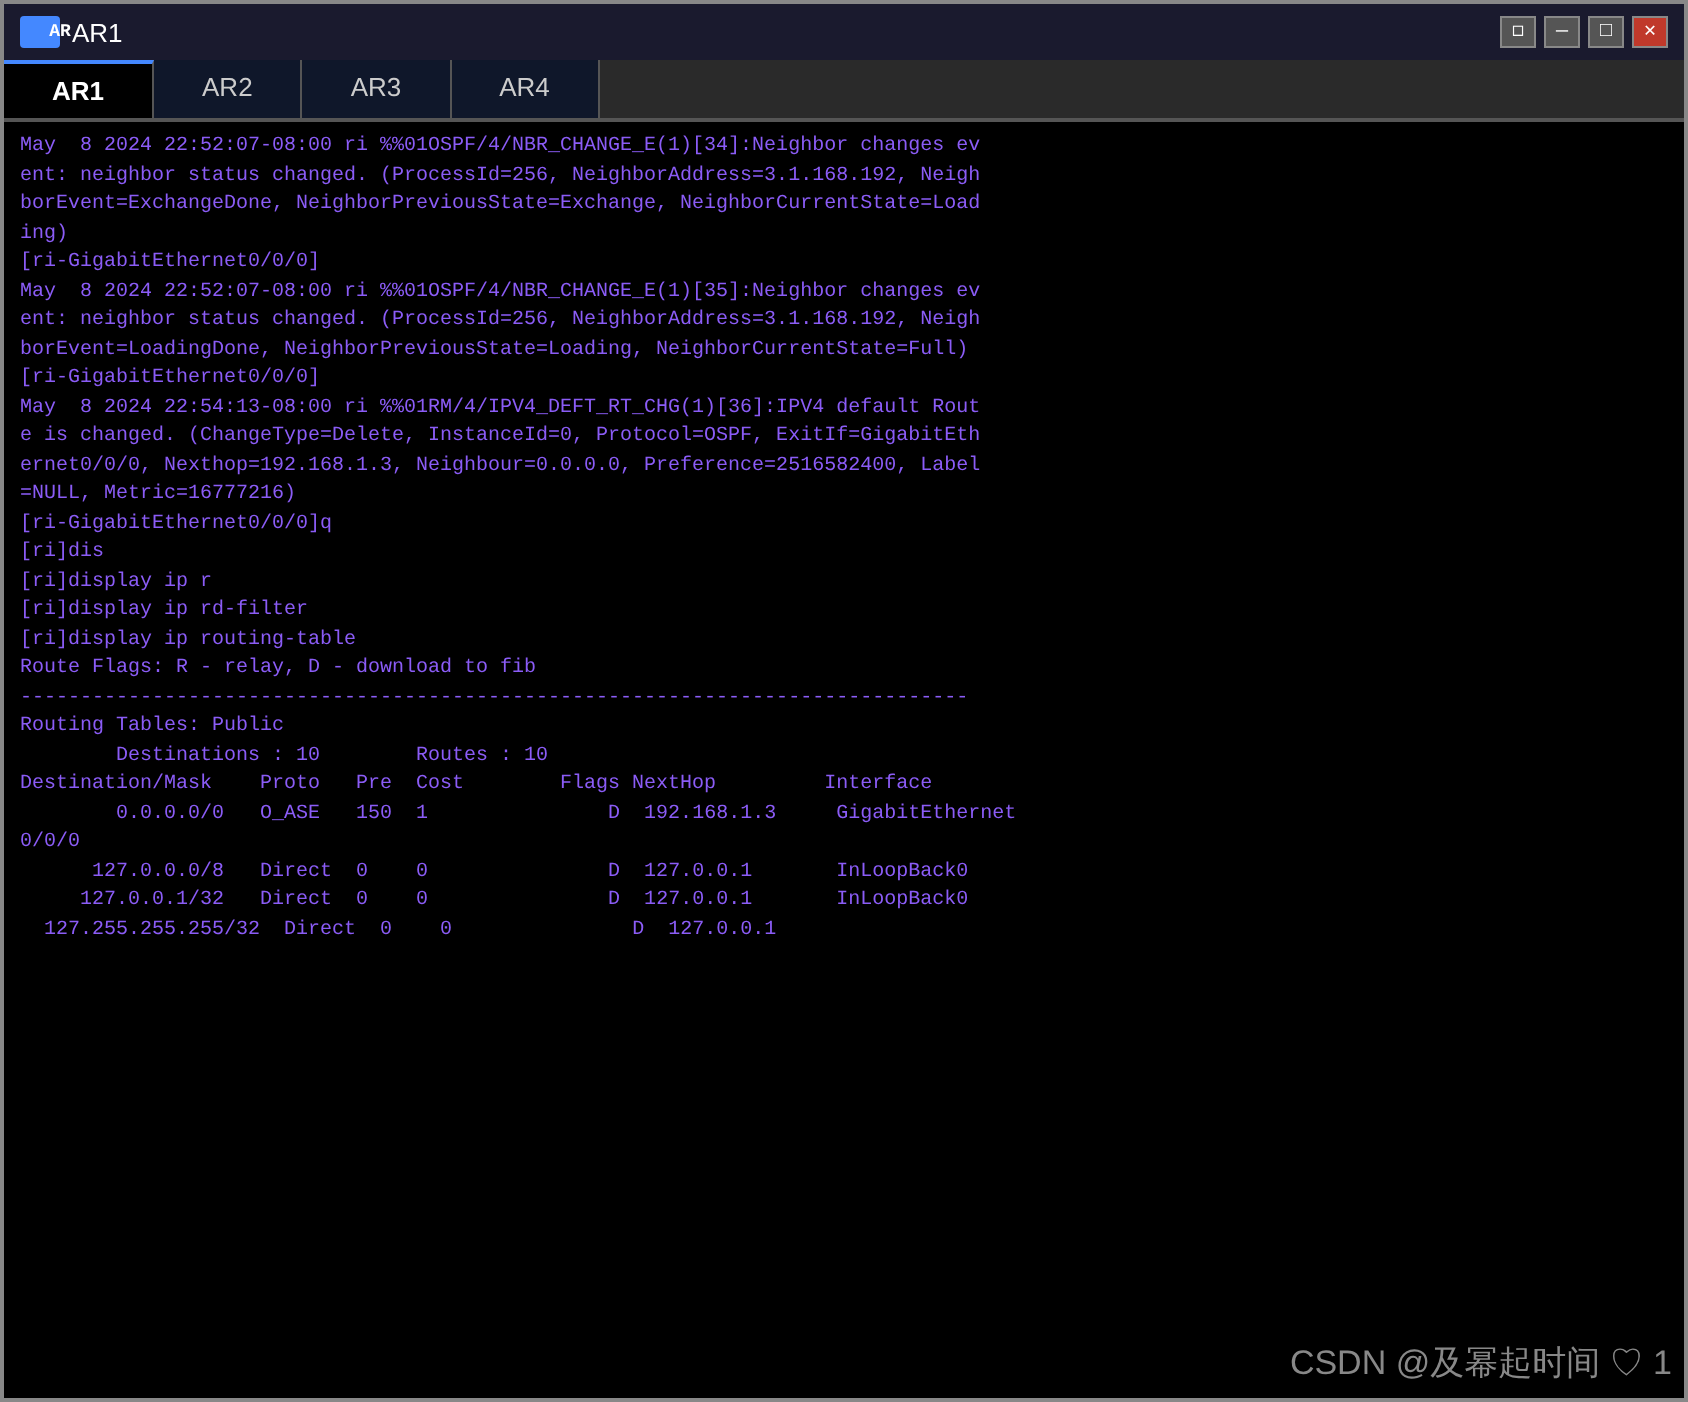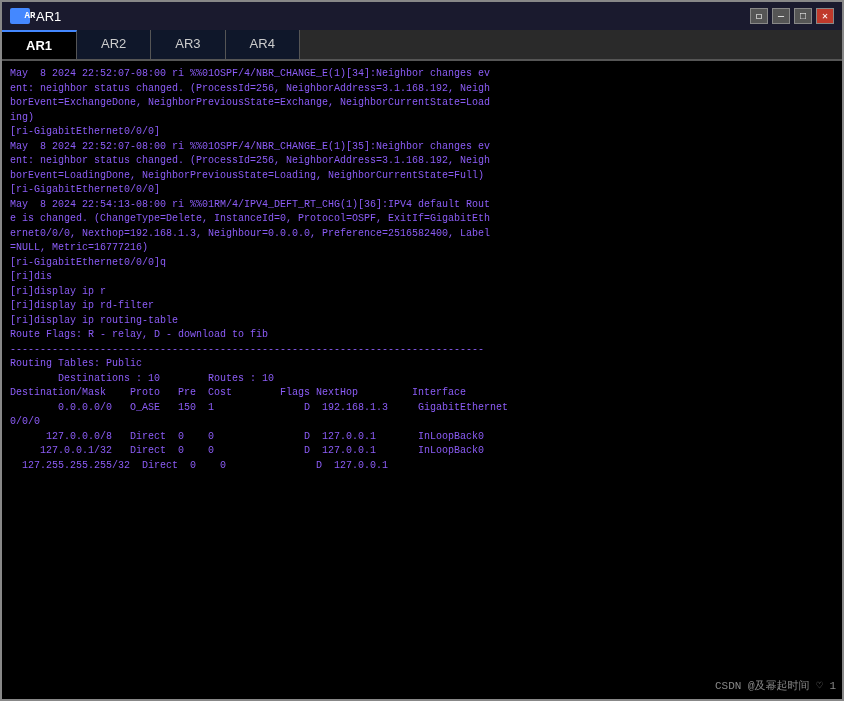--- a/index.html
+++ b/index.html
@@ -118,8 +118,8 @@
       bottom: 8px;
       right: 8px;
       color: #888;
-      font-size: 11px;
-      font-family: Liberation Mono, monospace;
+      font-size: 17px;
+      font-family: Liberation Sans, sans-serif;
     }
     .window-wrap {
       position: relative;

